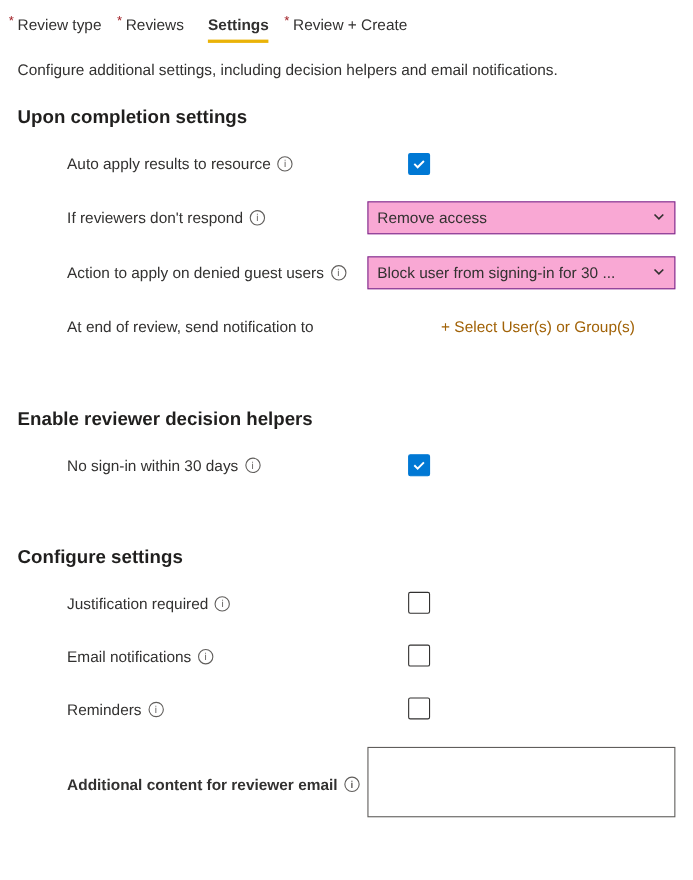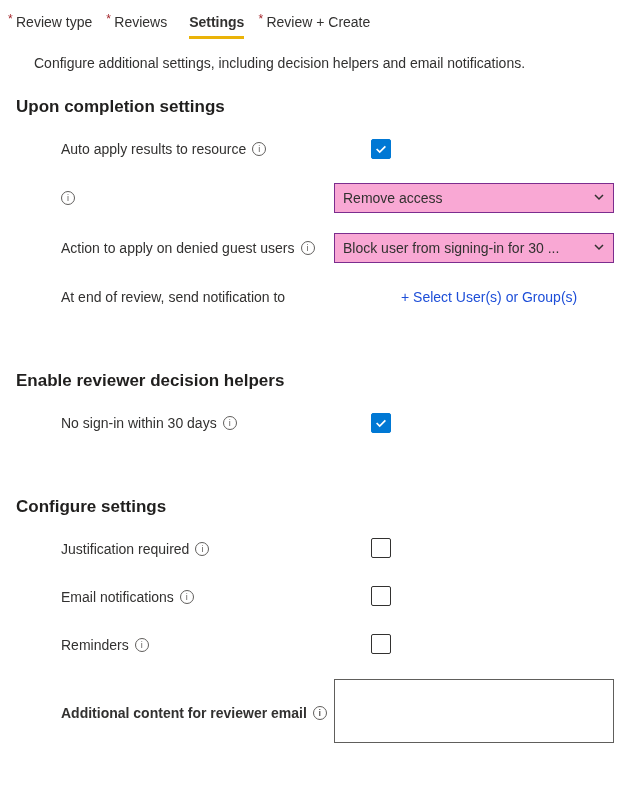--- a/index.html
+++ b/index.html
@@ -37,7 +37,6 @@
   .intro {
     margin-bottom: 26px;
     color: #323130;
-    margin-left: 18px;
   }
   .section-title {
     font-size: 17px;

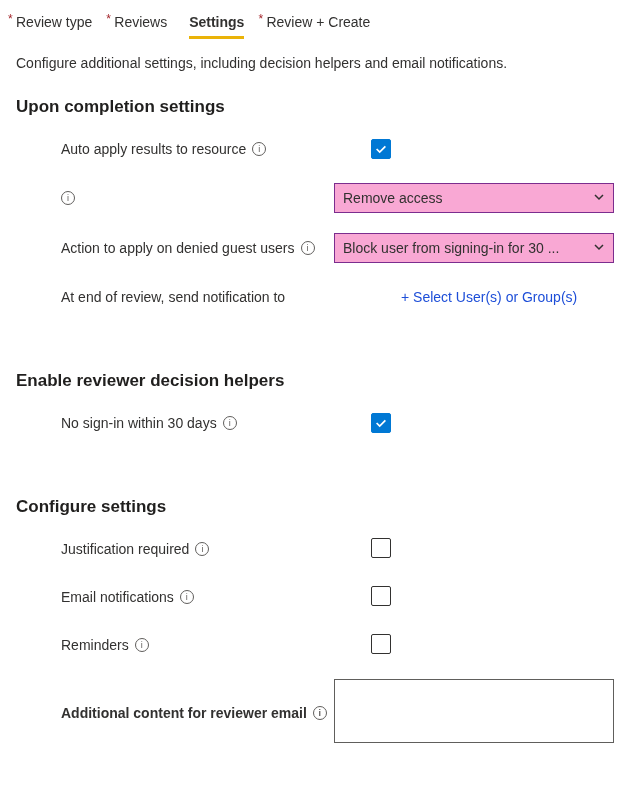--- a/index.html
+++ b/index.html
@@ -161,6 +161,7 @@
 
 <div class="row">
   <div class="label-col">
+    <span>If reviewers don't respond</span>
     <span class="info-icon">i</span>
   </div>
   <div class="ctrl-col">

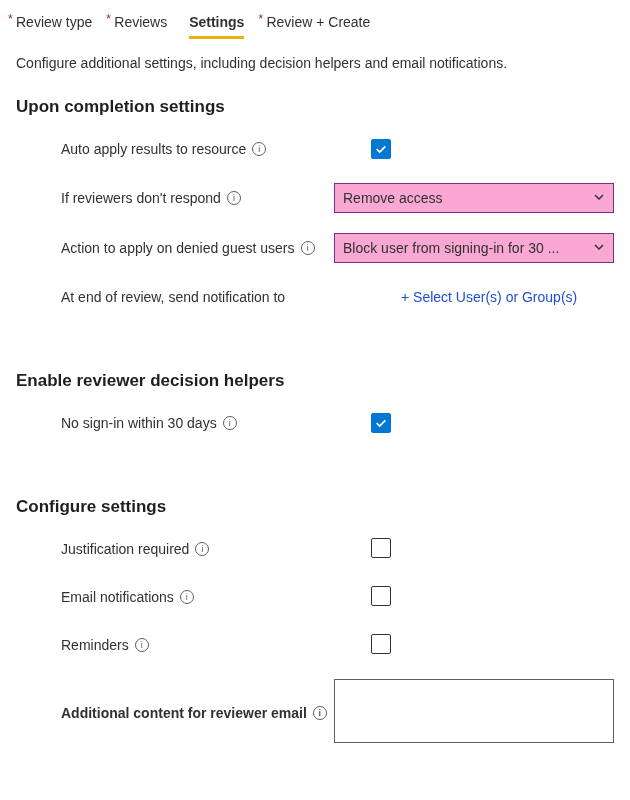--- a/index.html
+++ b/index.html
@@ -107,7 +107,7 @@
   }
   .dropdown .chev { color: #323130; }
   .link-btn {
-    color: #1d4ed8;
+    color: #a16207;
     cursor: pointer;
     font-size: 14px;
     padding-left: 30px;

